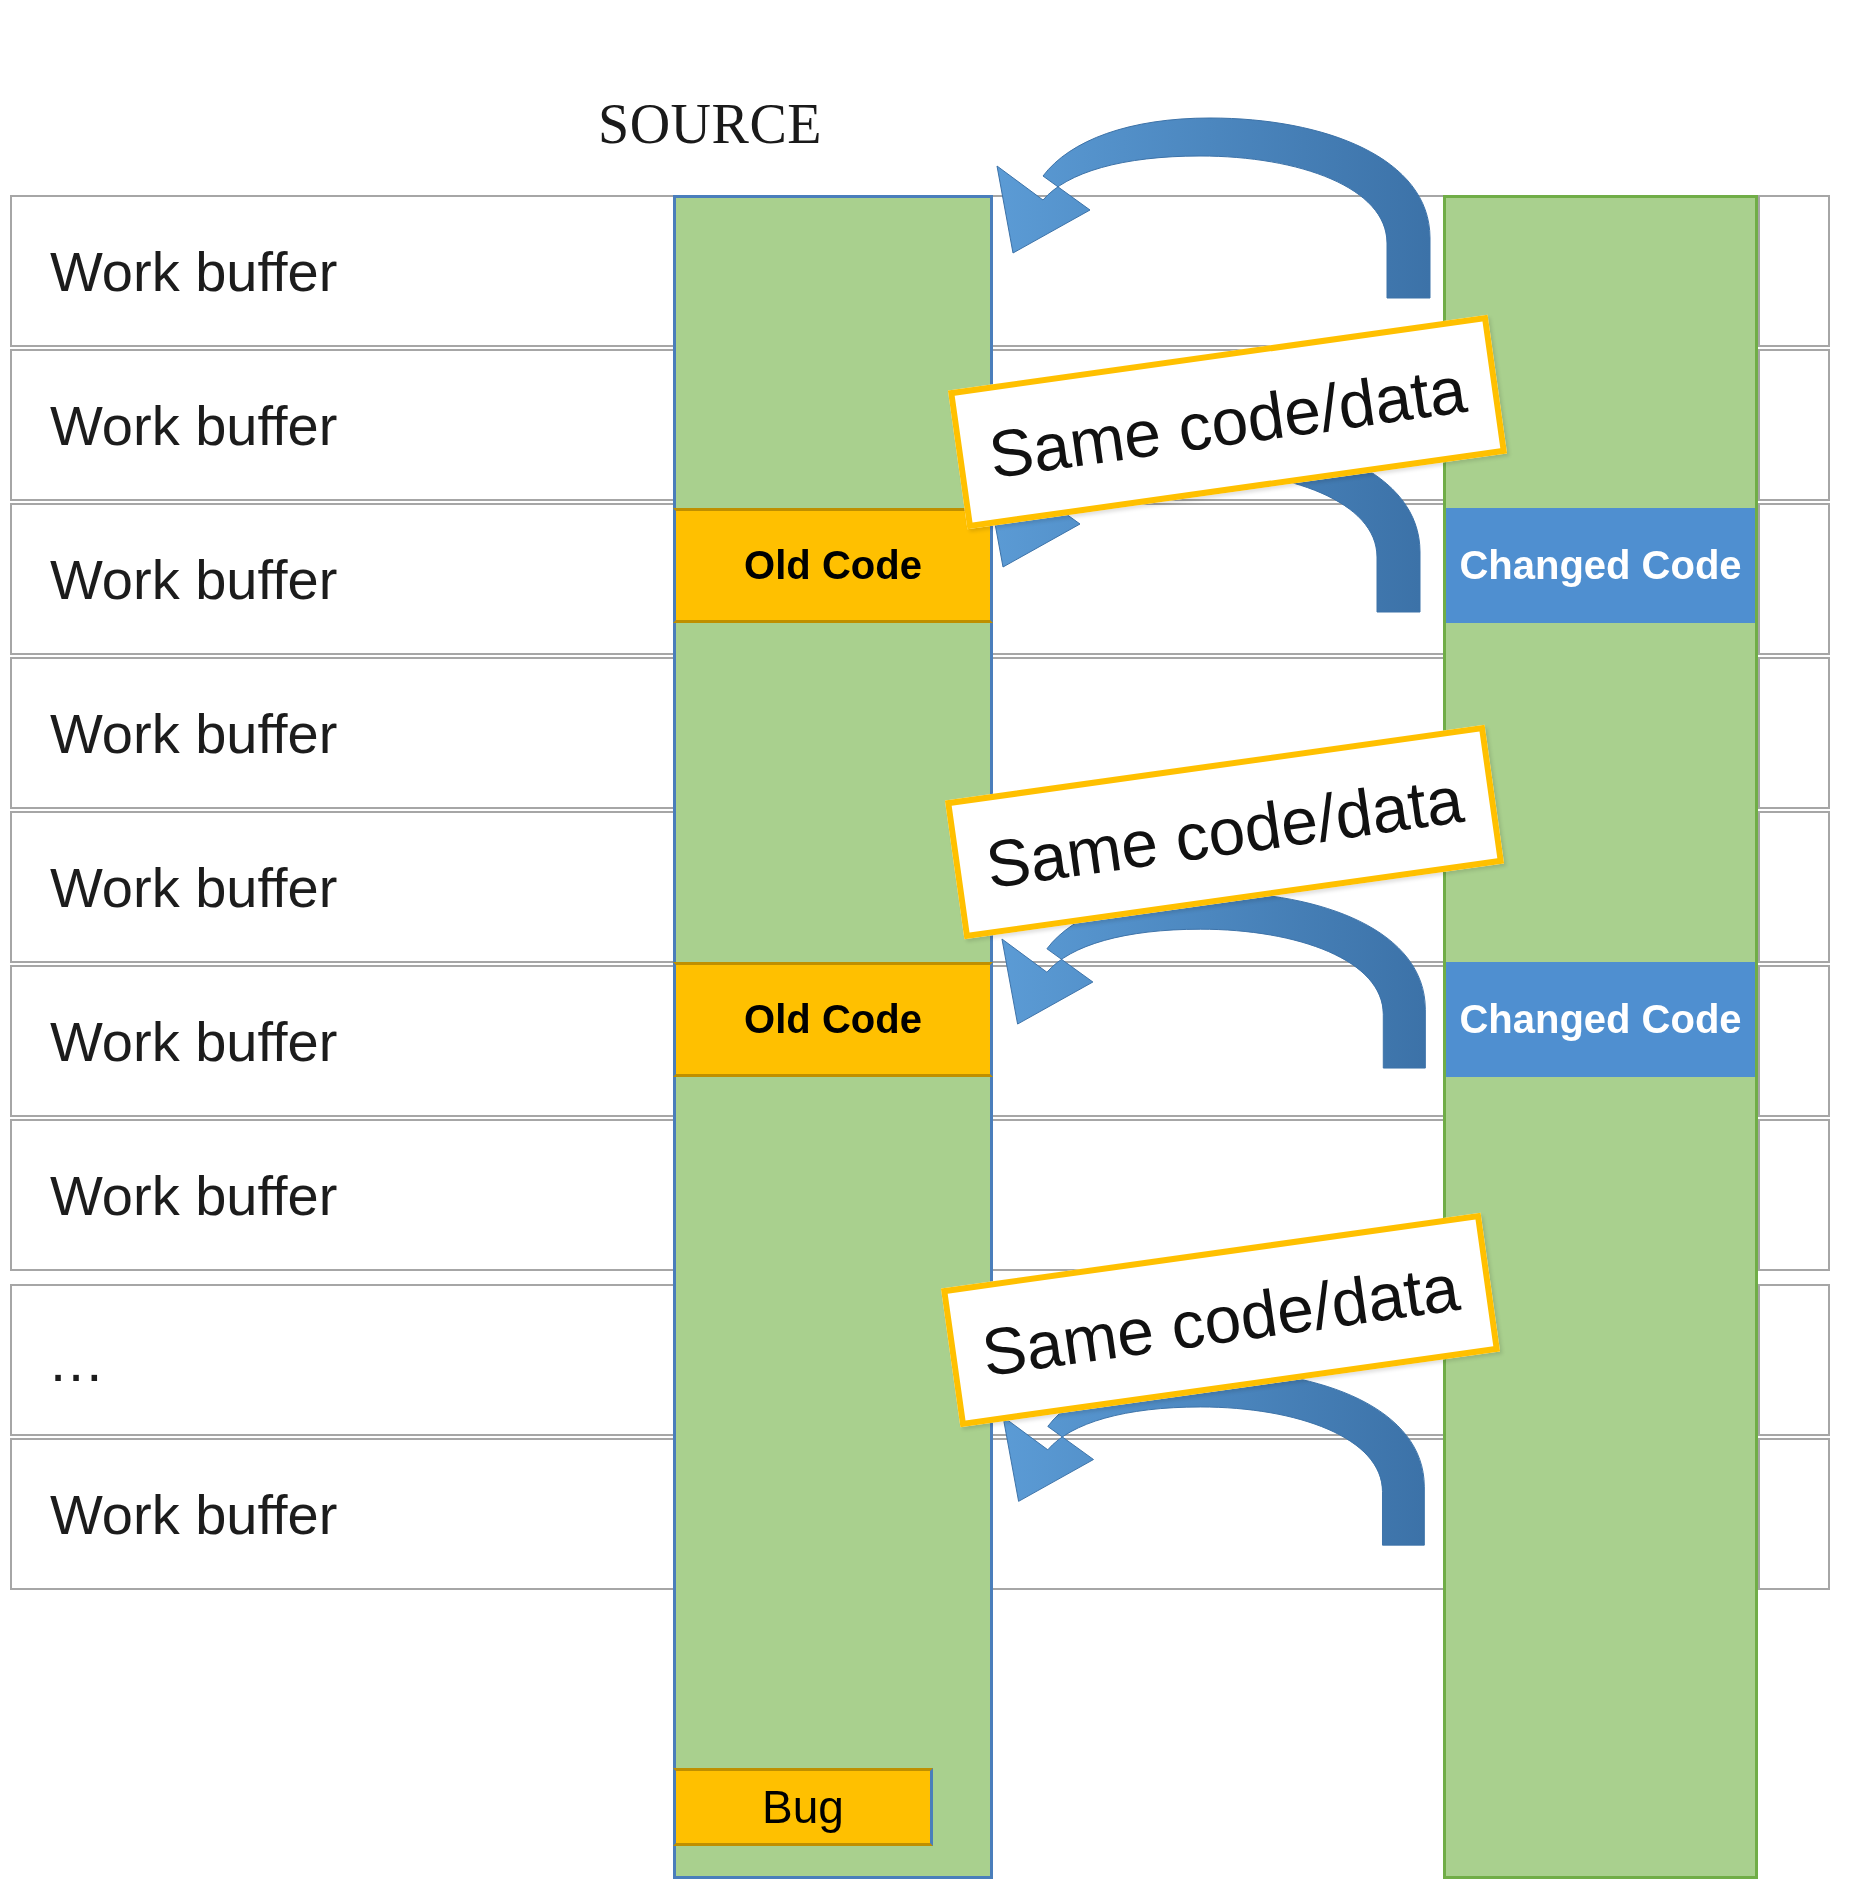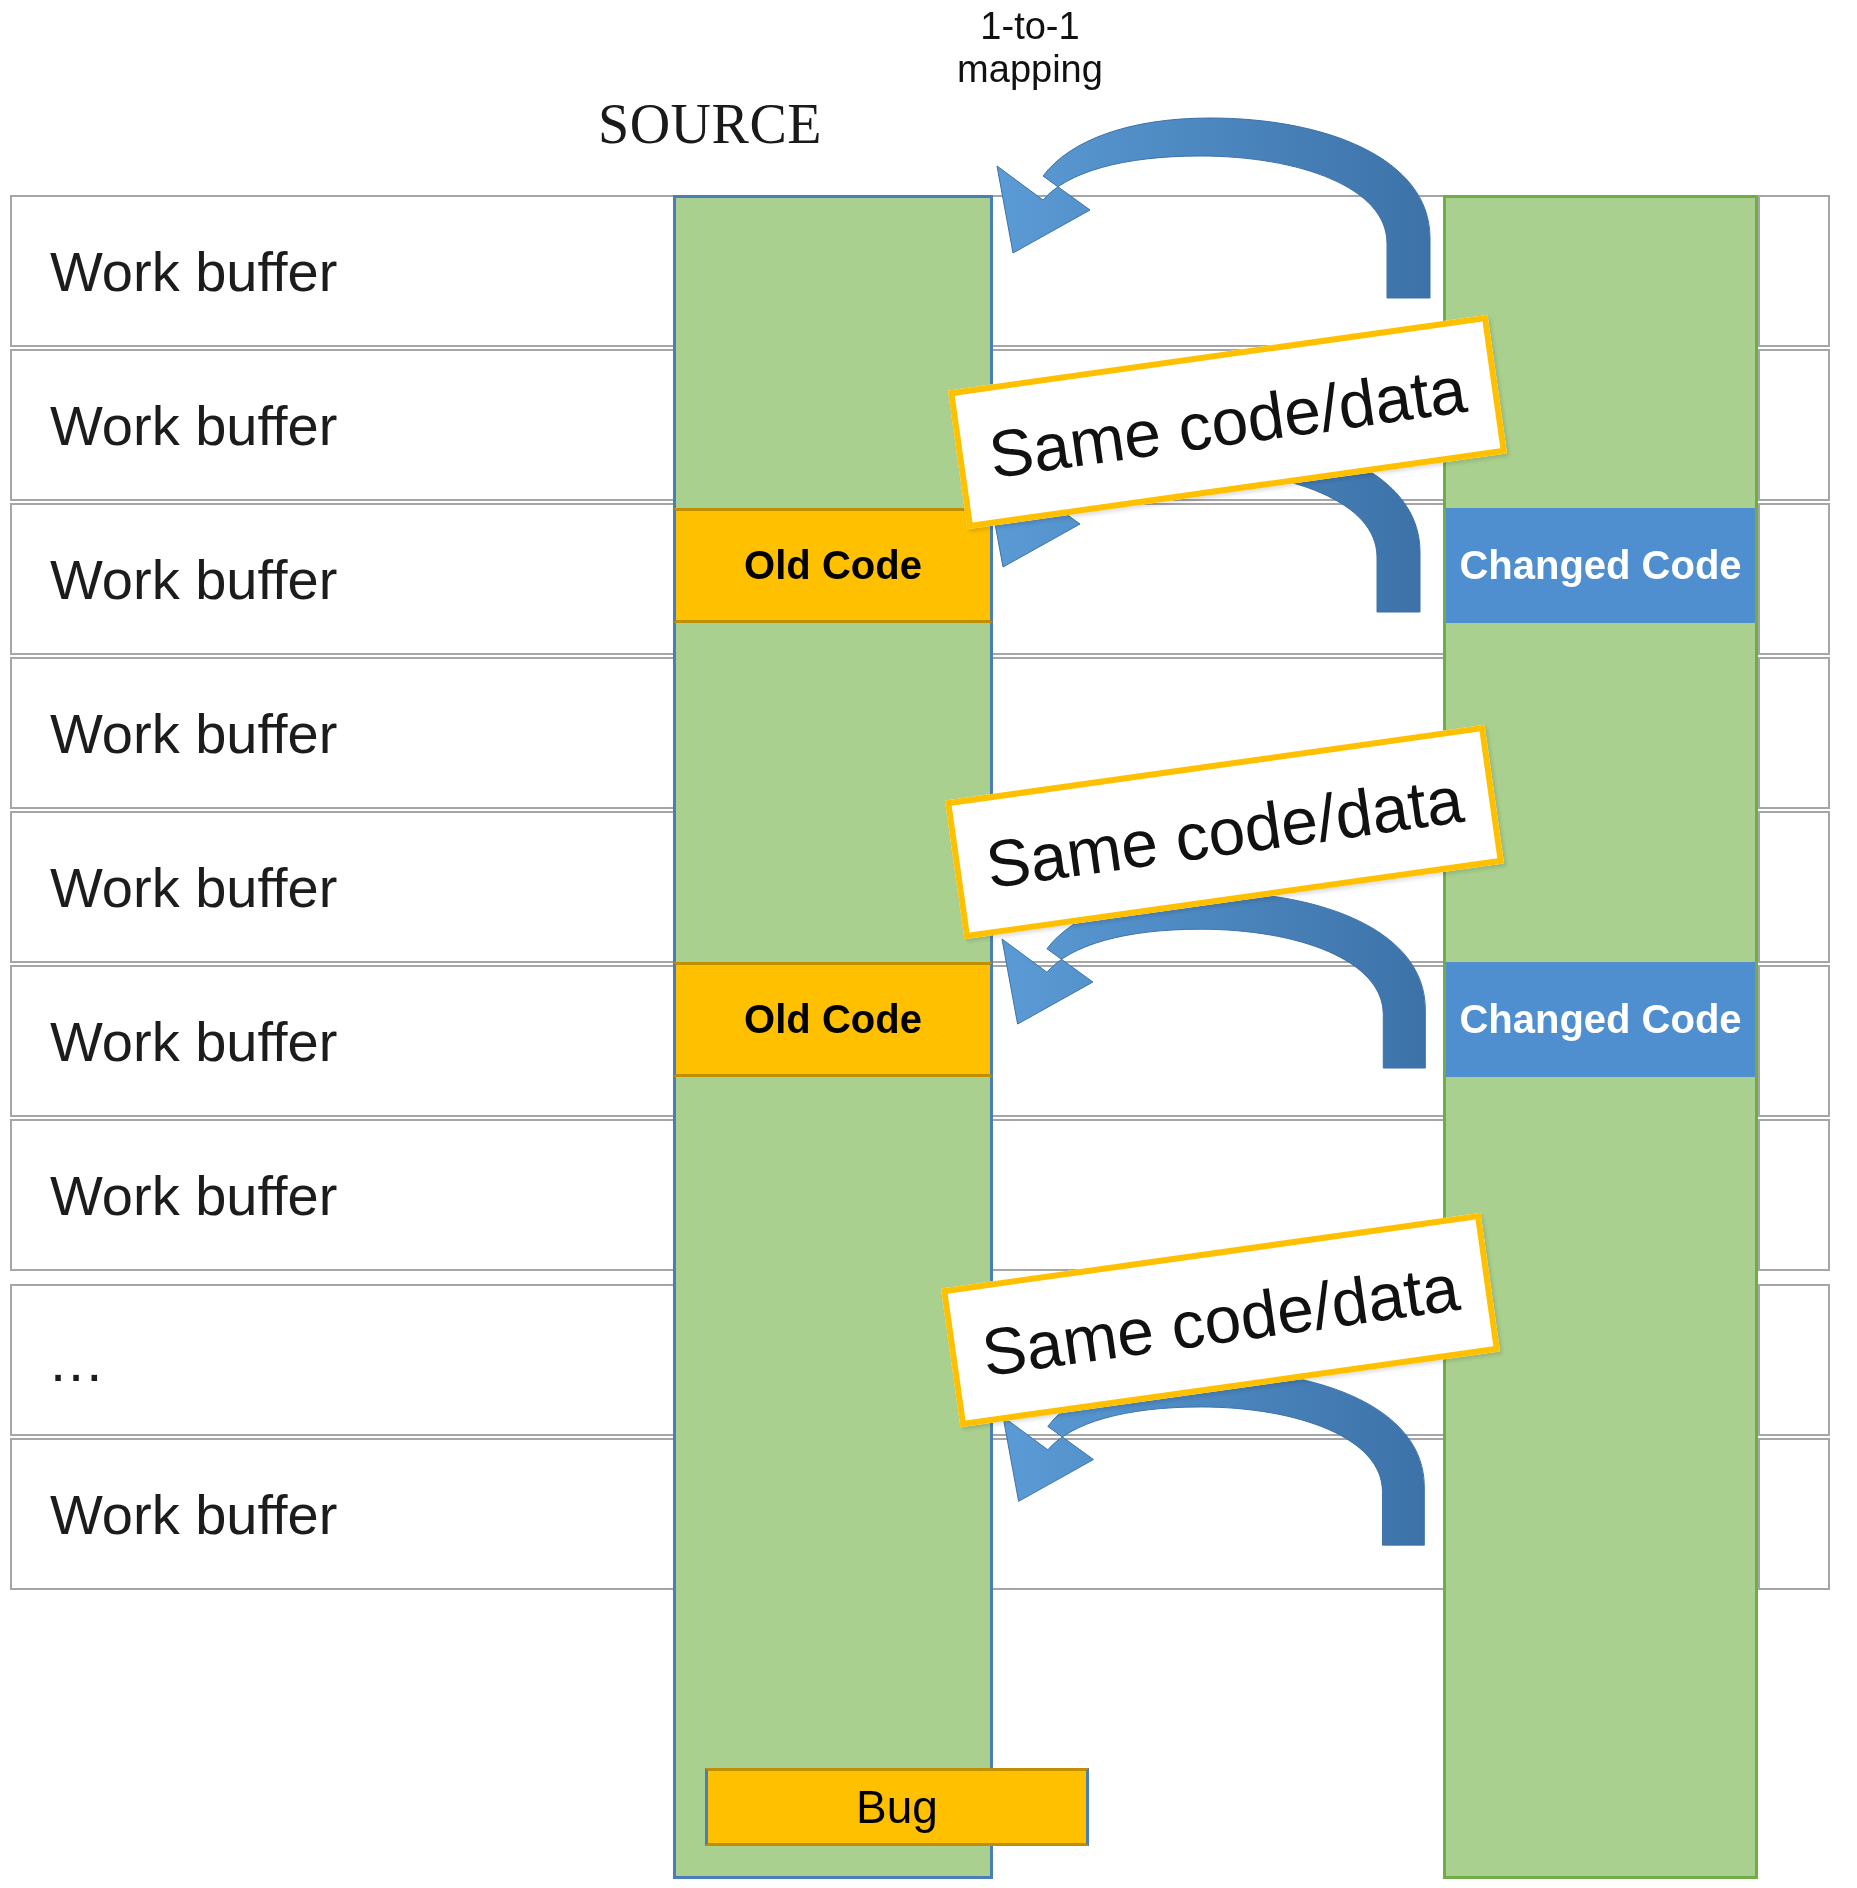--- a/index.html
+++ b/index.html
@@ -160,10 +160,6 @@
   <div class="col-header" id="hdr-source">SOURCE</div>
 
 
-  <div class="map-label">
-    <div>1-to-1</div>
-    <div>mapping</div>
-  </div>
 
   <div class="row" style="top:195px;height:152px;">
     <span class="row-label">Work buffer</span>

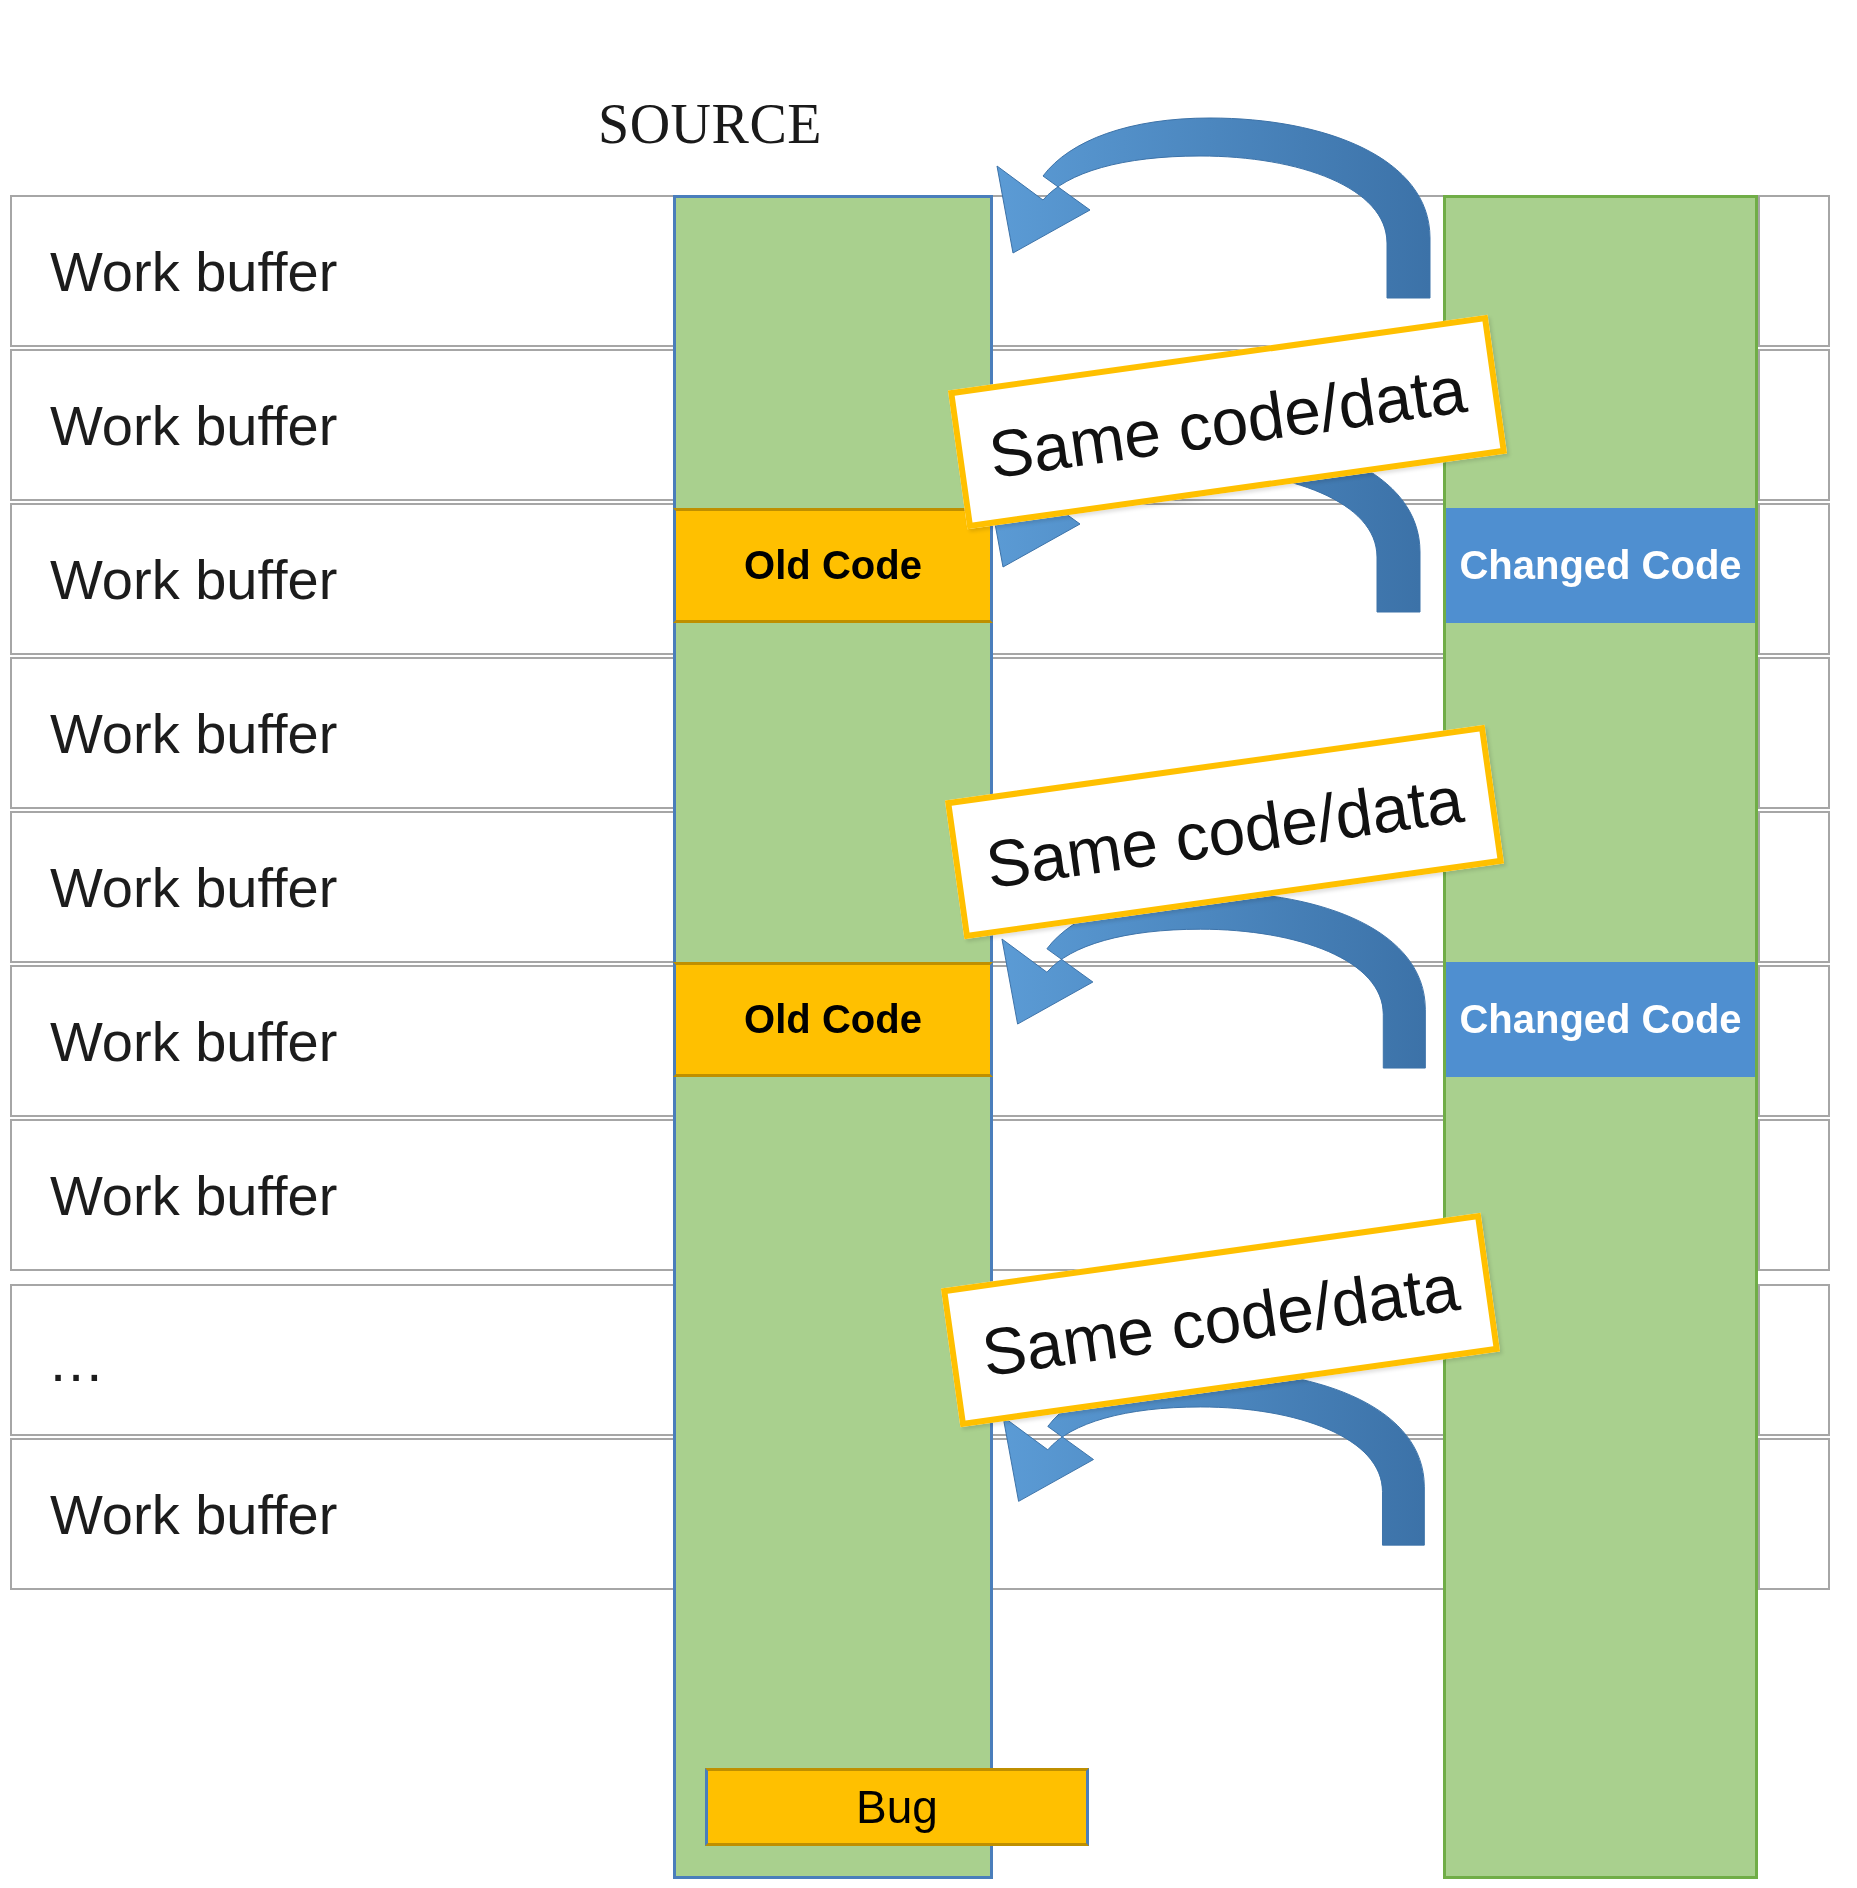--- a/index.html
+++ b/index.html
@@ -123,7 +123,7 @@
     font-weight:500;
   }
   .chip-bug{
-    left:705px; width:384px;
+    left:673px; width:260px;
     background:#ffc000;
     border-top:3px solid #bf8f00;
     border-bottom:3px solid #bf8f00;

